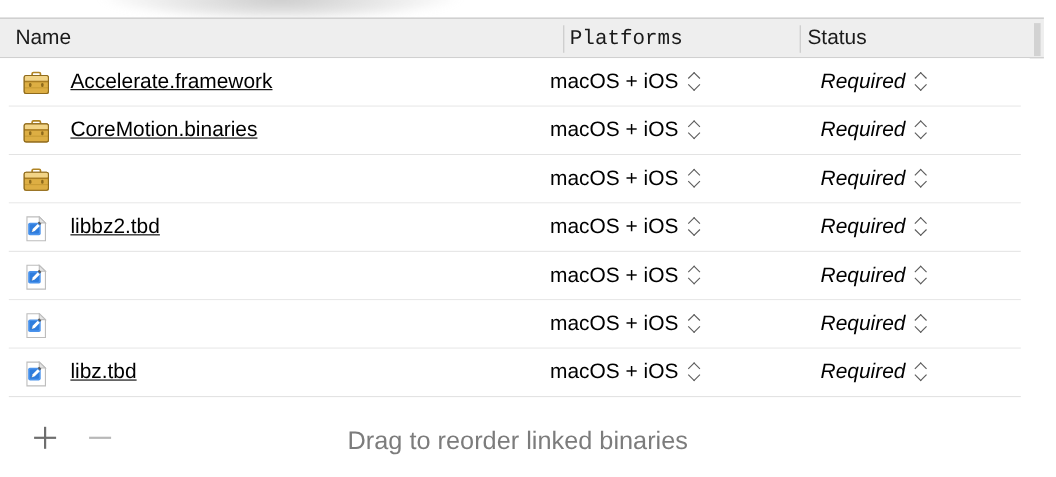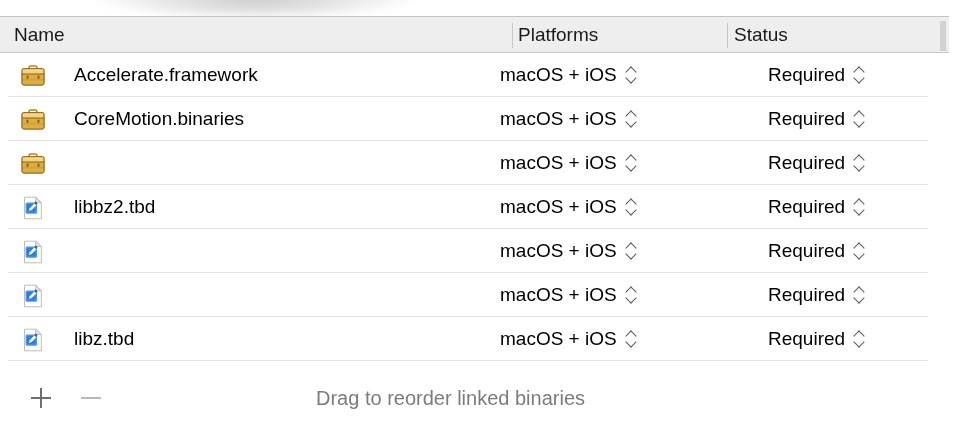--- a/index.html
+++ b/index.html
@@ -61,7 +61,7 @@
     white-space: nowrap;
   }
   #table-header .hdr-name      { left: 14px;  }
-  #table-header .hdr-platforms { left: 518px; }
+  #table-header .hdr-platforms { left: 518px; font-family: Liberation Mono, monospace; }
   #table-header .hdr-status    { left: 734px; }
   #table-header .hdr-divider {
     position: absolute;

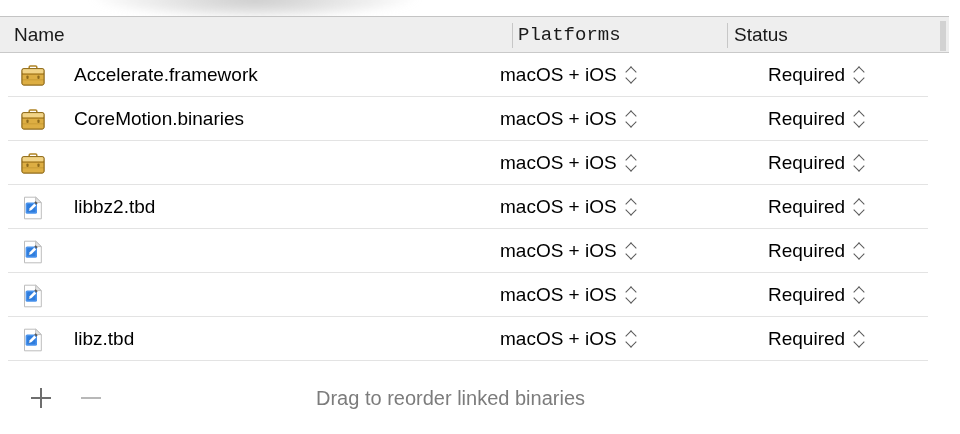--- a/index.html
+++ b/index.html
@@ -109,7 +109,7 @@
     color: #000000;
     white-space: nowrap;
   }
-  .cell-name      { left: 74px; }
+  .cell-name      { left: 64px; text-decoration: underline; }
   .cell-platforms { left: 500px; }
   .cell-status    { left: 768px; }
 

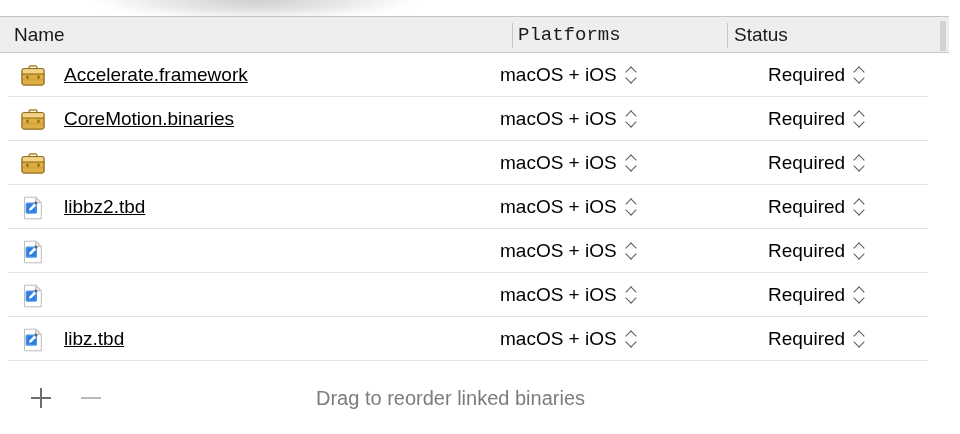--- a/index.html
+++ b/index.html
@@ -111,7 +111,7 @@
   }
   .cell-name      { left: 64px; text-decoration: underline; }
   .cell-platforms { left: 500px; }
-  .cell-status    { left: 768px; }
+  .cell-status    { left: 746px; font-style: italic; }
 
   .chev {
     display: inline-block;

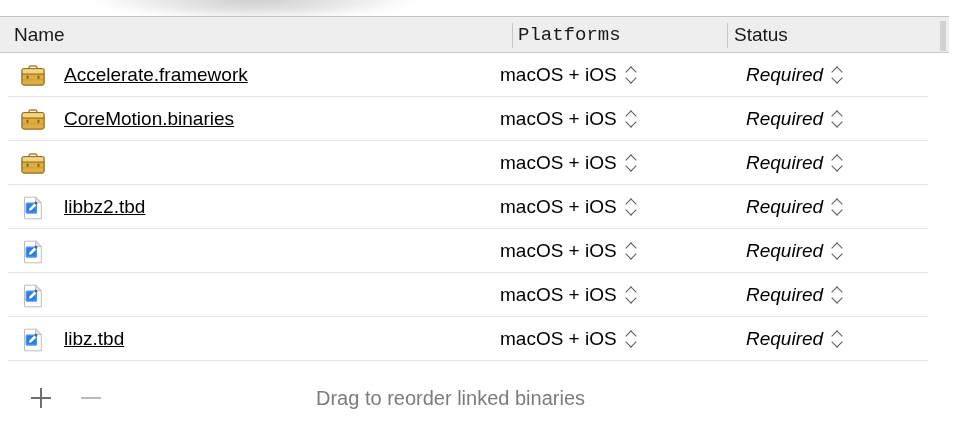--- a/index.html
+++ b/index.html
@@ -155,7 +155,7 @@
     position: absolute;
     left: 316px;
     top: 14px;
-    font-size: 20px;
+    font-size: 23px;
     color: #7c7c7c;
     white-space: nowrap;
   }

